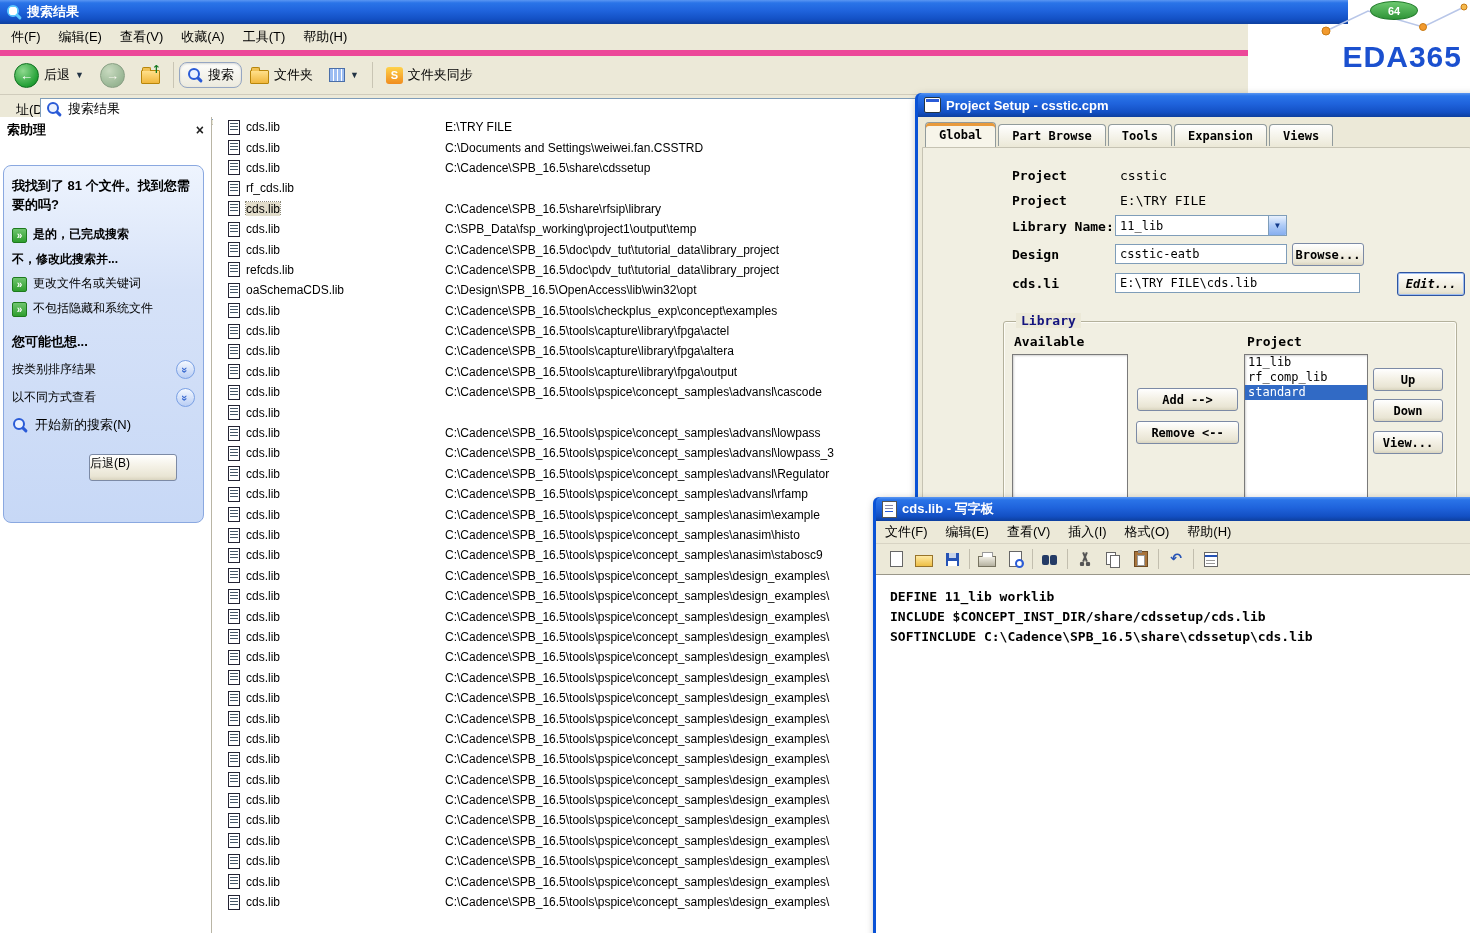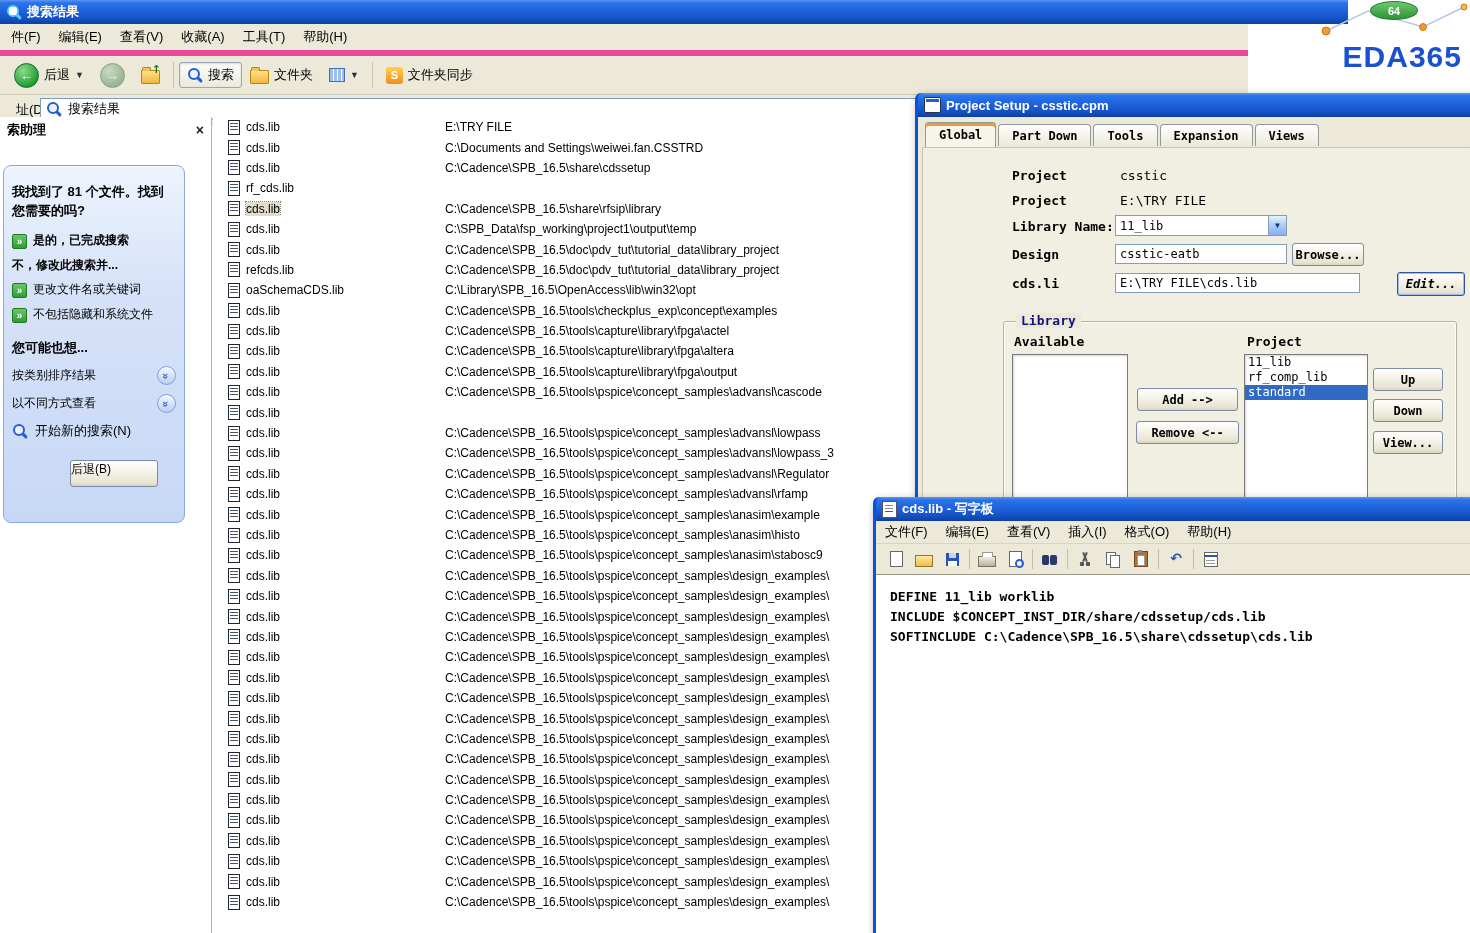--- a/index.html
+++ b/index.html
@@ -20,7 +20,7 @@
   .menu-item{padding:3px 9px;font-size:13px;}
   .toolbar{height:38px;background:#ece9d8;border-bottom:1px solid #d0ccbc;display:flex;align-items:center;padding-left:6px;}
   .tb-btn{display:inline-flex;align-items:center;gap:5px;padding:3px 7px;border:1px solid transparent;border-radius:3px;font-size:13px;}
-  .tb-btn.active{border-color:#95a6c2;background:linear-gradient(#fdfdfb,#eceade);box-shadow:inset 0 1px 2px rgba(0,0,0,.15);}
+  .tb-btn.active{border-color:#95a6c2;background:linear-gradient(#fdfdfb,#eceade);box-shadow:inset 0 1px 2px rgba(0,0,0,.15);border-radius:8px;}
   .caret{font-size:9px;color:#234;}
   .circ{width:23px;height:23px;border-radius:50%;flex:none;
     background:radial-gradient(circle at 35% 30%,#8ed98e,#23a035 70%,#157a24);

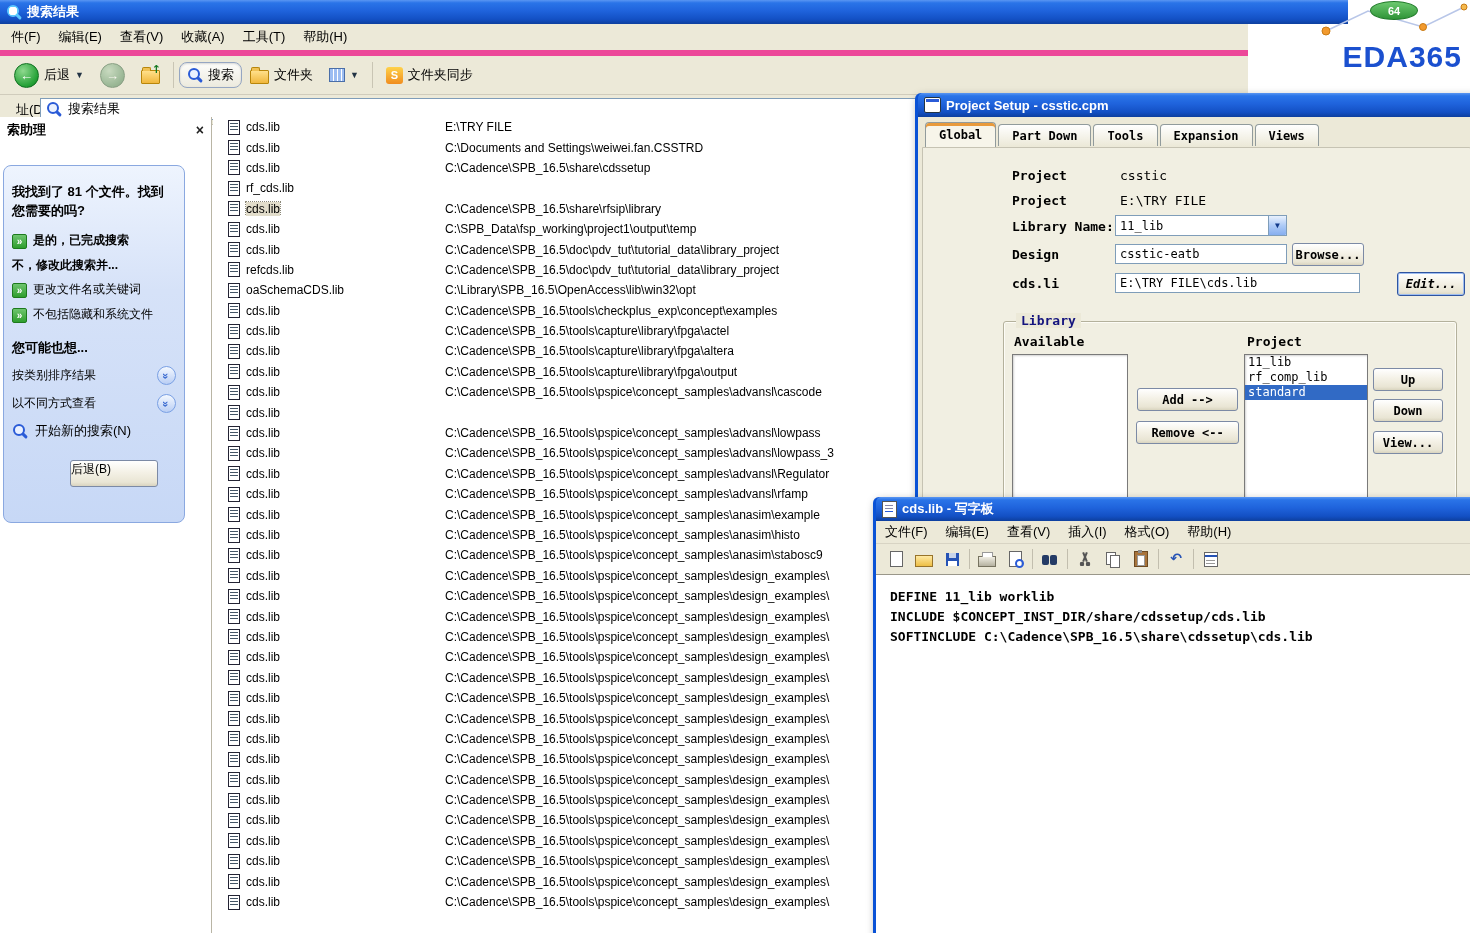--- a/index.html
+++ b/index.html
@@ -566,7 +566,7 @@
     <div class="win-body">
       <div class="ps-tabs">
           <div class="tab active">Global</div>
-          <div class="tab">Part Down</div>
+          <div class="tab">Part Browse</div>
           <div class="tab">Tools</div>
           <div class="tab">Expansion</div>
           <div class="tab">Views</div>

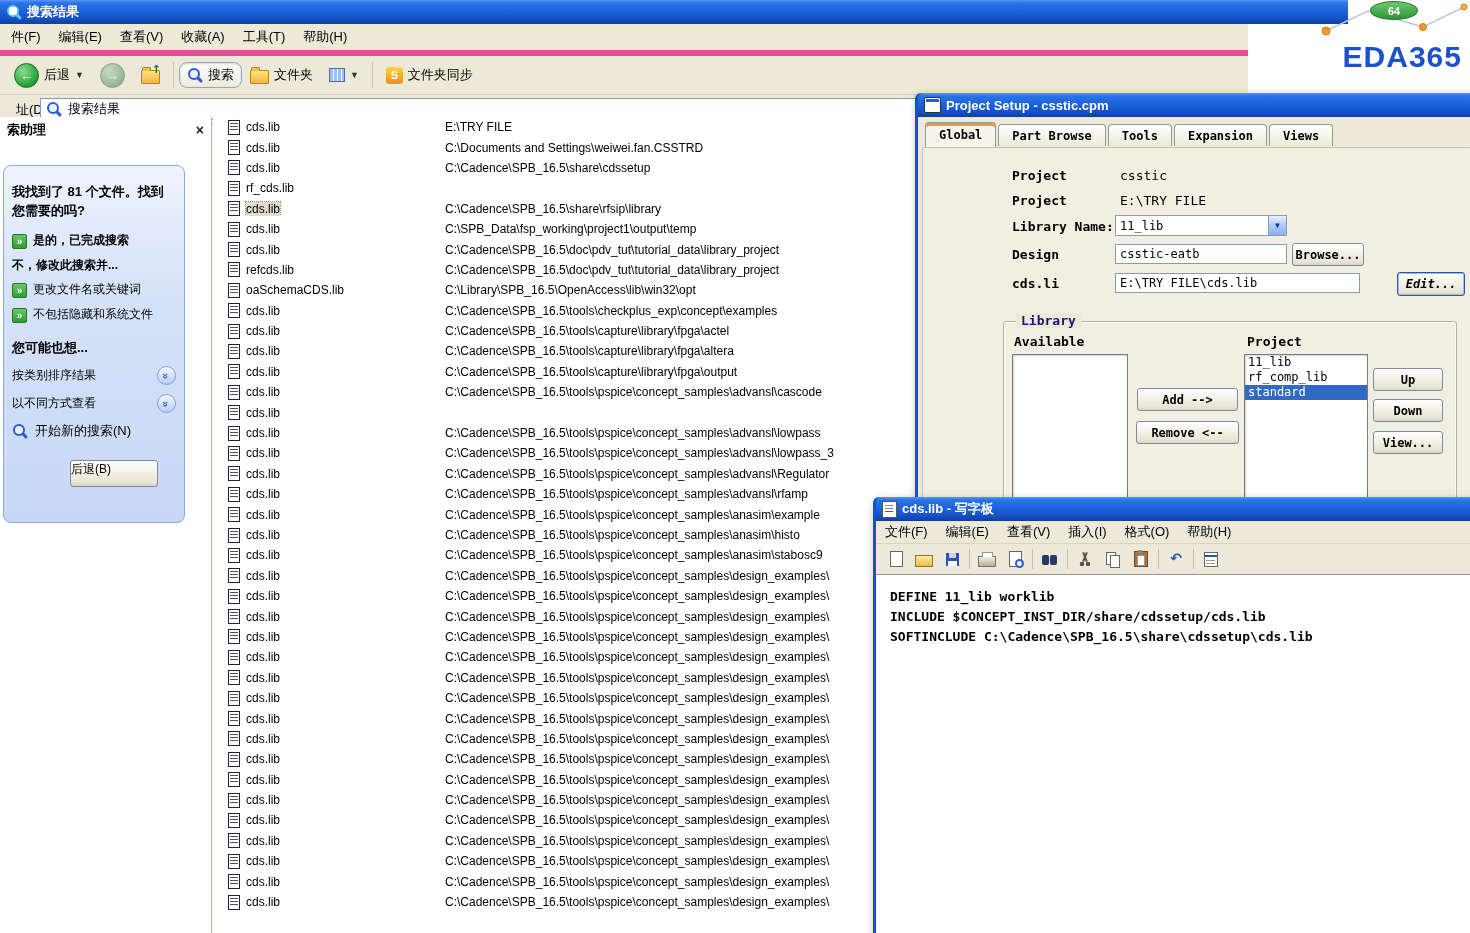--- a/index.html
+++ b/index.html
@@ -47,8 +47,8 @@
   #assistant{position:absolute;left:0;top:117px;width:212px;bottom:0;background:#fff;border-right:1px solid #b9b5a5;box-sizing:border-box;}
   .assist-header{height:25px;display:flex;align-items:center;padding:0 7px;font-weight:bold;font-size:13px;}
   .assist-close{margin-left:auto;font-weight:bold;font-size:14px;color:#222;}
-  .assist-box{position:absolute;left:3px;top:48px;width:182px;height:358px;box-sizing:border-box;
-    border:1px solid #8aa8e0;border-radius:8px;padding:16px 8px;
+  .assist-box{position:absolute;left:3px;top:48px;width:201px;height:358px;box-sizing:border-box;
+    border:1px solid #8aa8e0;border-radius:8px;padding:10px 8px;
     background:linear-gradient(180deg,#eef4fe 0%,#d6e2f8 35%,#c7d8f6 100%);}
   .assist-heading{font-weight:bold;font-size:13px;line-height:19px;margin-bottom:13px;}
   .assist-opt{display:flex;align-items:flex-start;gap:6px;margin:9px 0;font-size:12px;line-height:15px;}

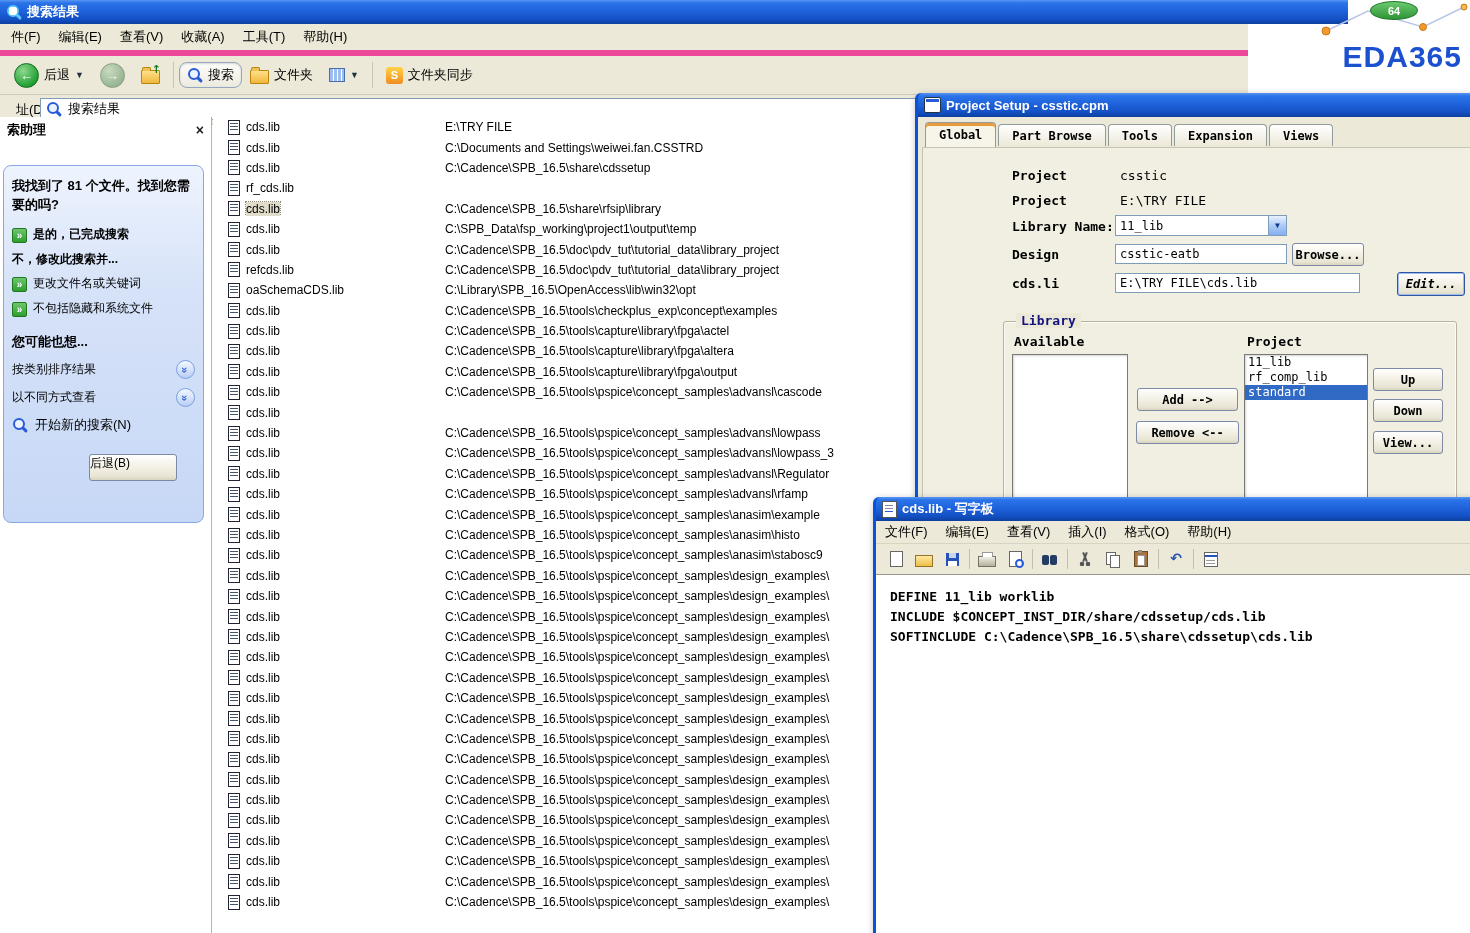--- a/index.html
+++ b/index.html
@@ -330,7 +330,7 @@
               <span class="doc-icon"></span>
               <span class="fname">oaSchemaCDS.lib</span>
             </div>
-            <div class="cell-folder">C:\Library\SPB_16.5\OpenAccess\lib\win32\opt</div>
+            <div class="cell-folder">C:\Design\SPB_16.5\OpenAccess\lib\win32\opt</div>
           </div>
           <div class="file-row">
             <div class="cell-name">

